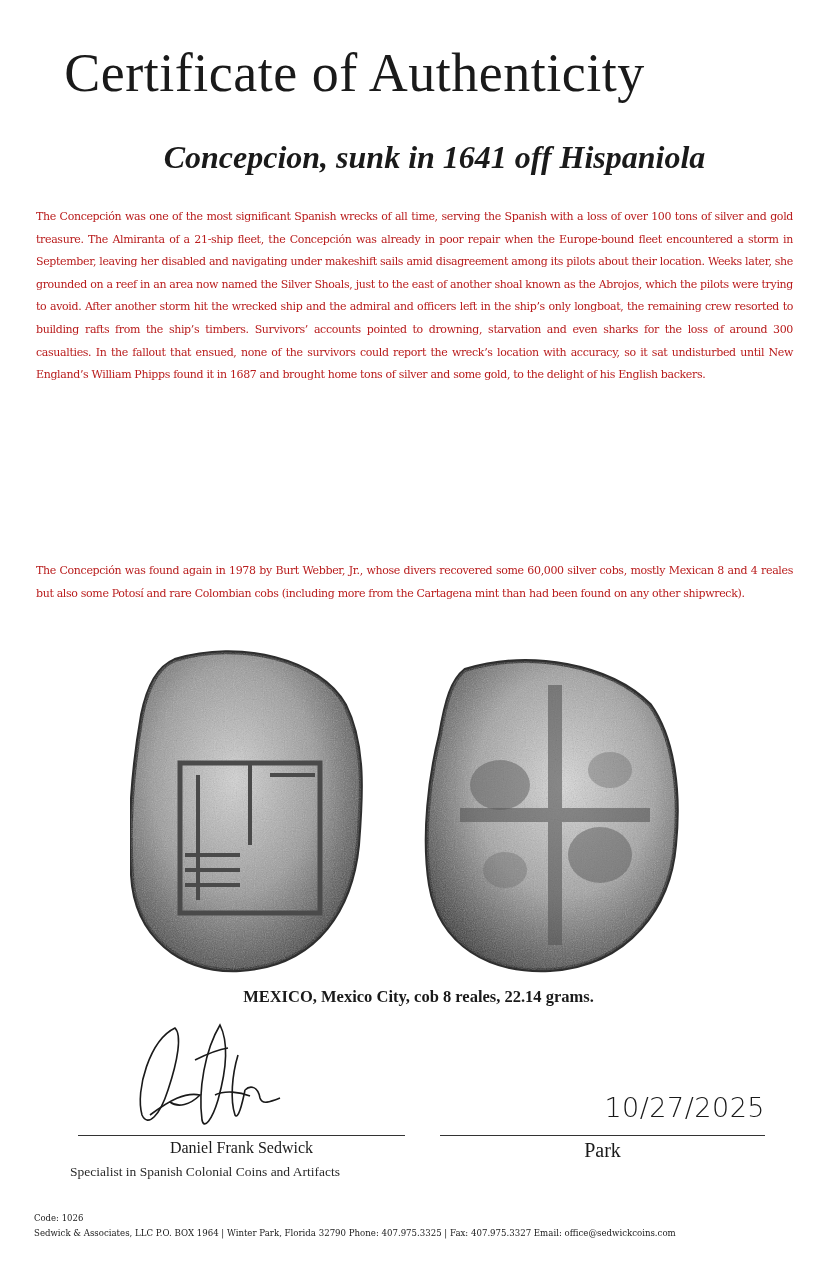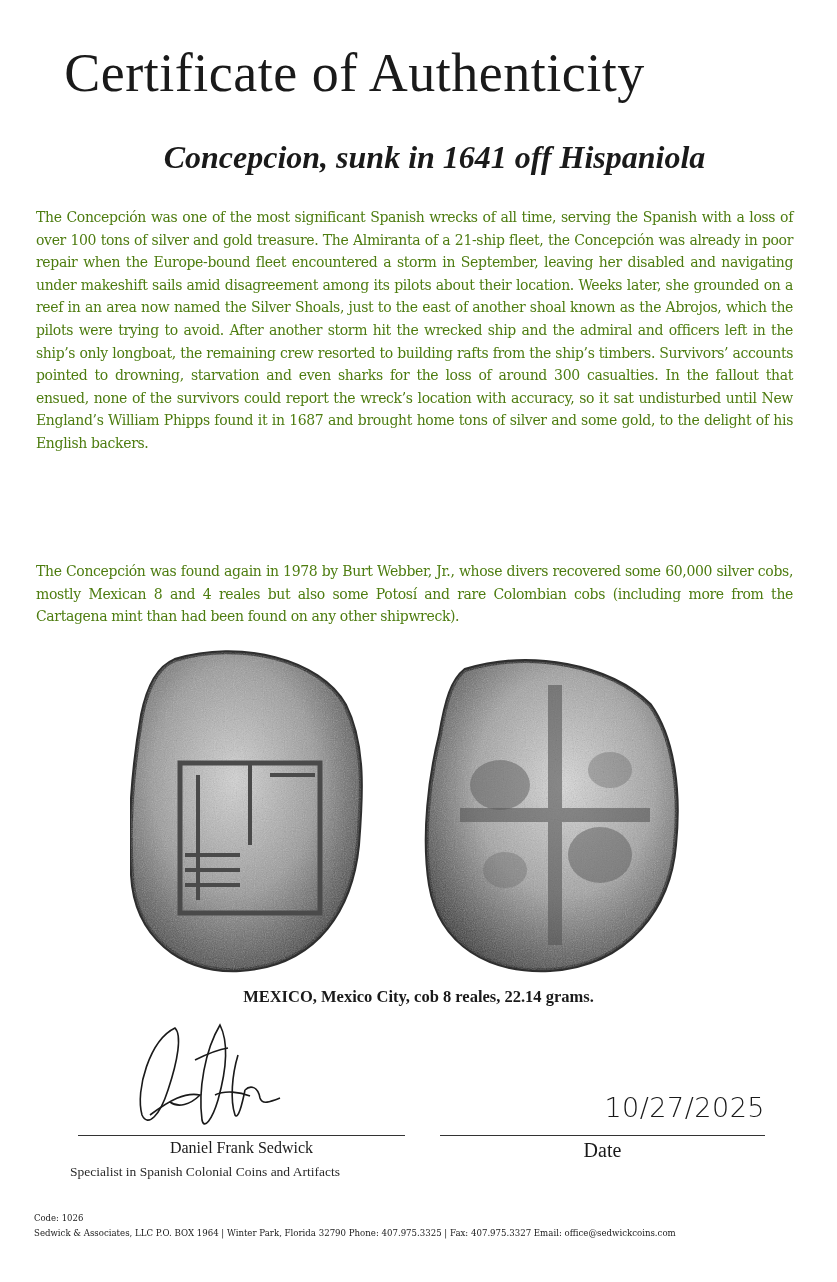--- a/index.html
+++ b/index.html
@@ -22,8 +22,8 @@
     .body-text {
       position: absolute; left: 36px; width: 757px;
       font-family: "DejaVu Serif", serif; font-weight: 300;
-      font-size: 14px; line-height: 22.6px; text-align: justify;
-      color: #4d7c0f; margin: 0; letter-spacing: -0.35px;
+      font-size: 11px; line-height: 22.6px; text-align: justify;
+      color: #b91c1c; margin: 0; letter-spacing: -0.35px;
     }
     .p1 { top: 206px; }
     .p2 { top: 528px; margin-top: 32px; }

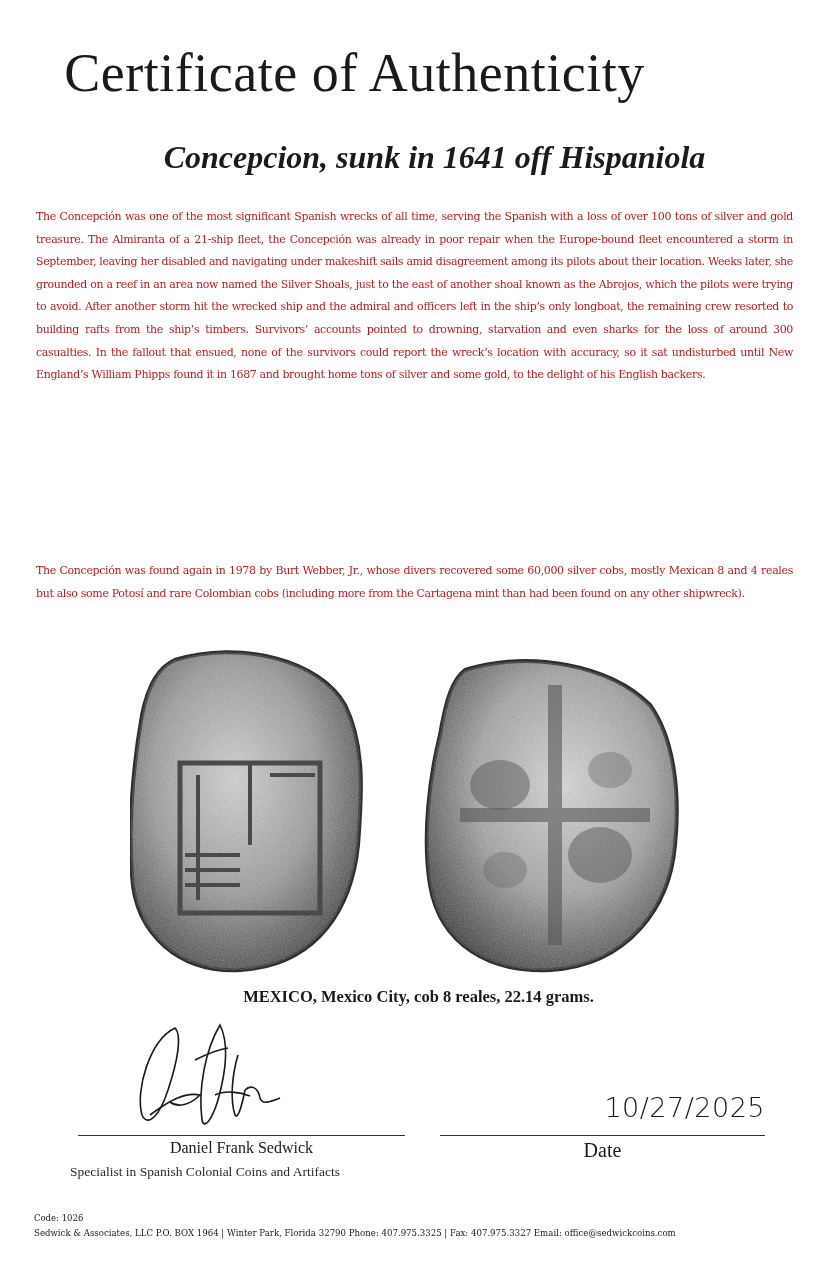--- a/index.html
+++ b/index.html
@@ -143,7 +143,7 @@
 
 <div class="signer-name">Daniel Frank Sedwick</div>
 <div class="signer-title">Specialist in Spanish Colonial Coins and Artifacts</div>
-<div class="date-label">Date</div>
+<div class="date-label">Park</div>
 
 <div class="code">Code: 1026</div>
 <div class="footer">Sedwick &amp; Associates, LLC P.O. BOX 1964 | Winter Park, Florida 32790 Phone: 407.975.3325 | Fax: 407.975.3327 Email: office@sedwickcoins.com</div>

